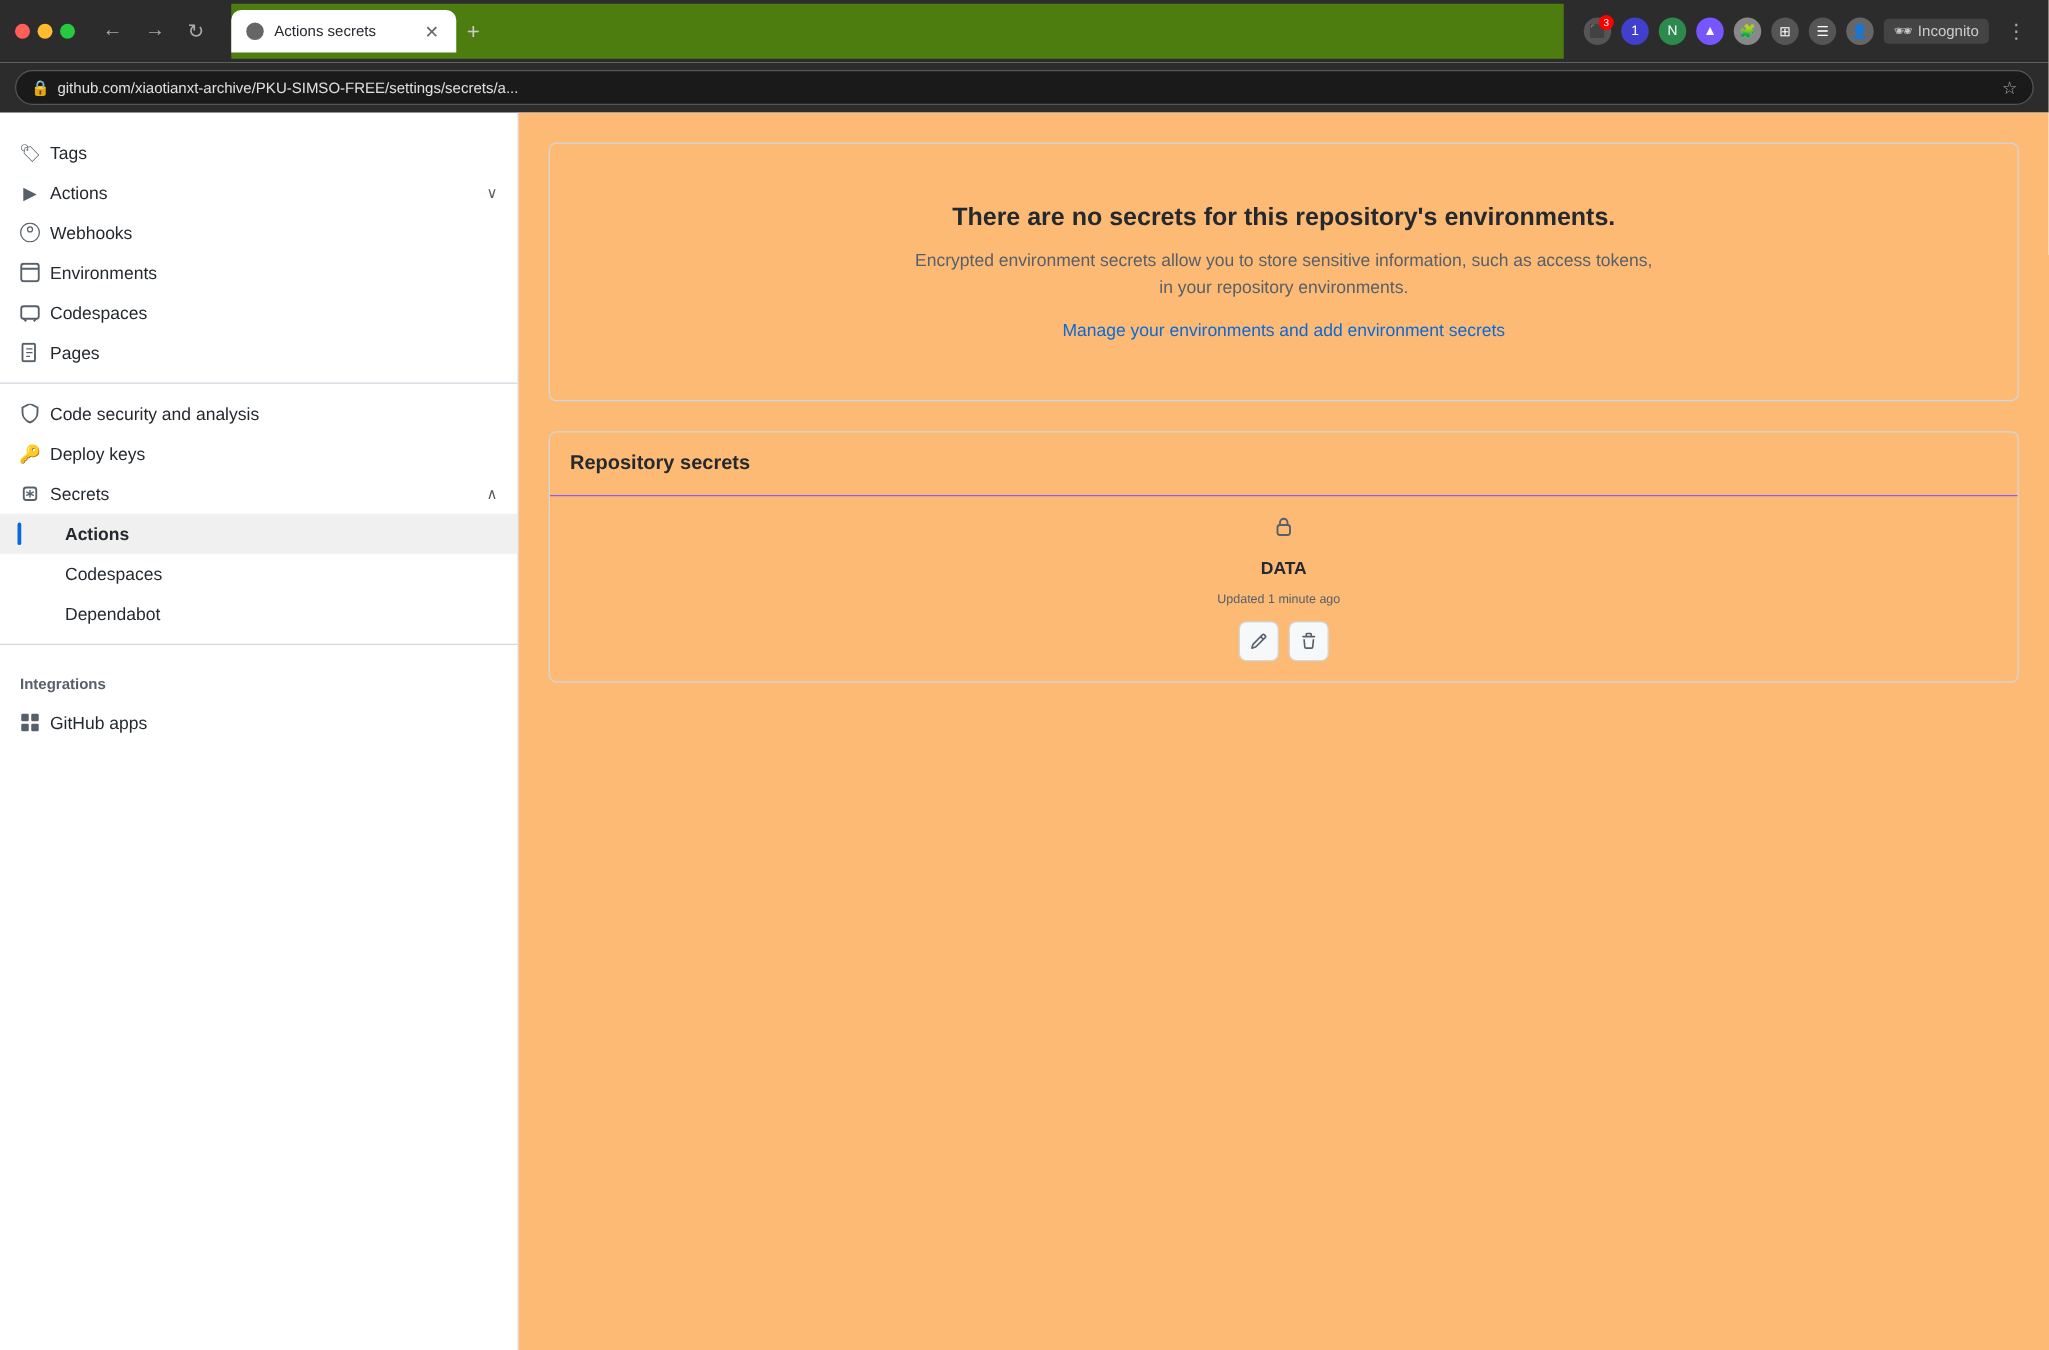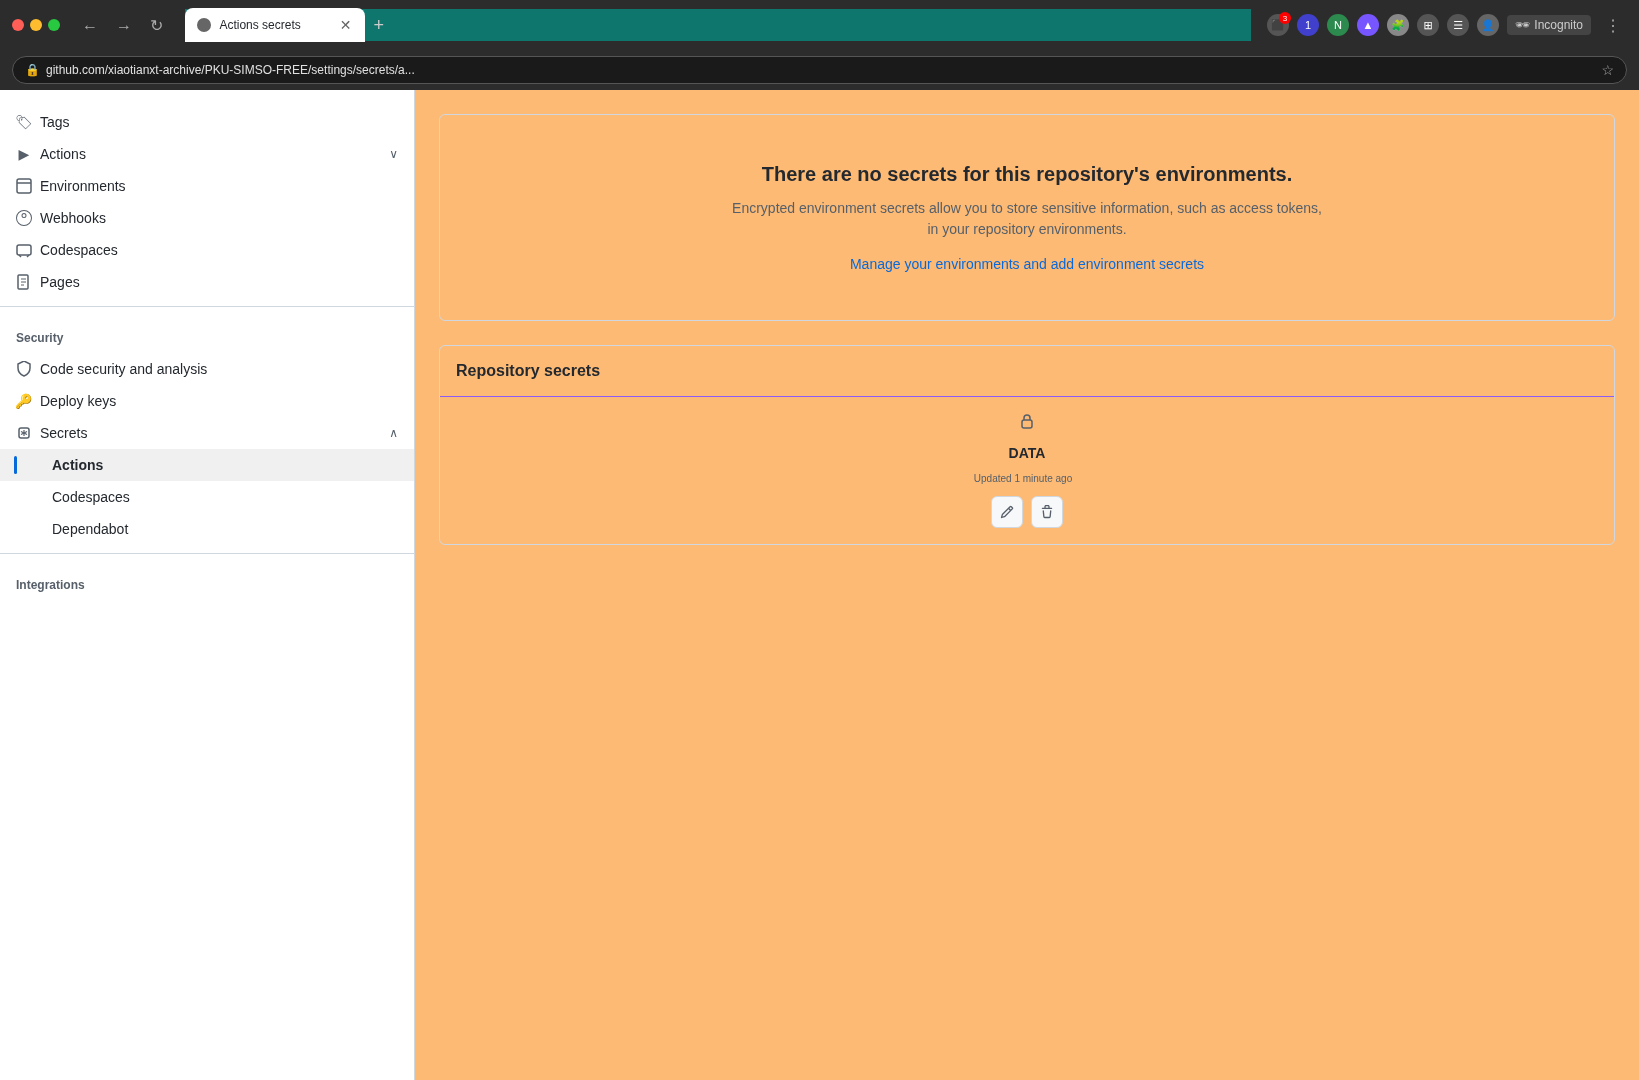--- a/index.html
+++ b/index.html
@@ -50,8 +50,8 @@
     .tab-bar {
       display: flex;
       align-items: center;
-      background: #0f766e;
-      height: 32px;
+      background: #4d7c0f;
+      height: 44px;
       flex: 1;
     }
     .browser-tab {

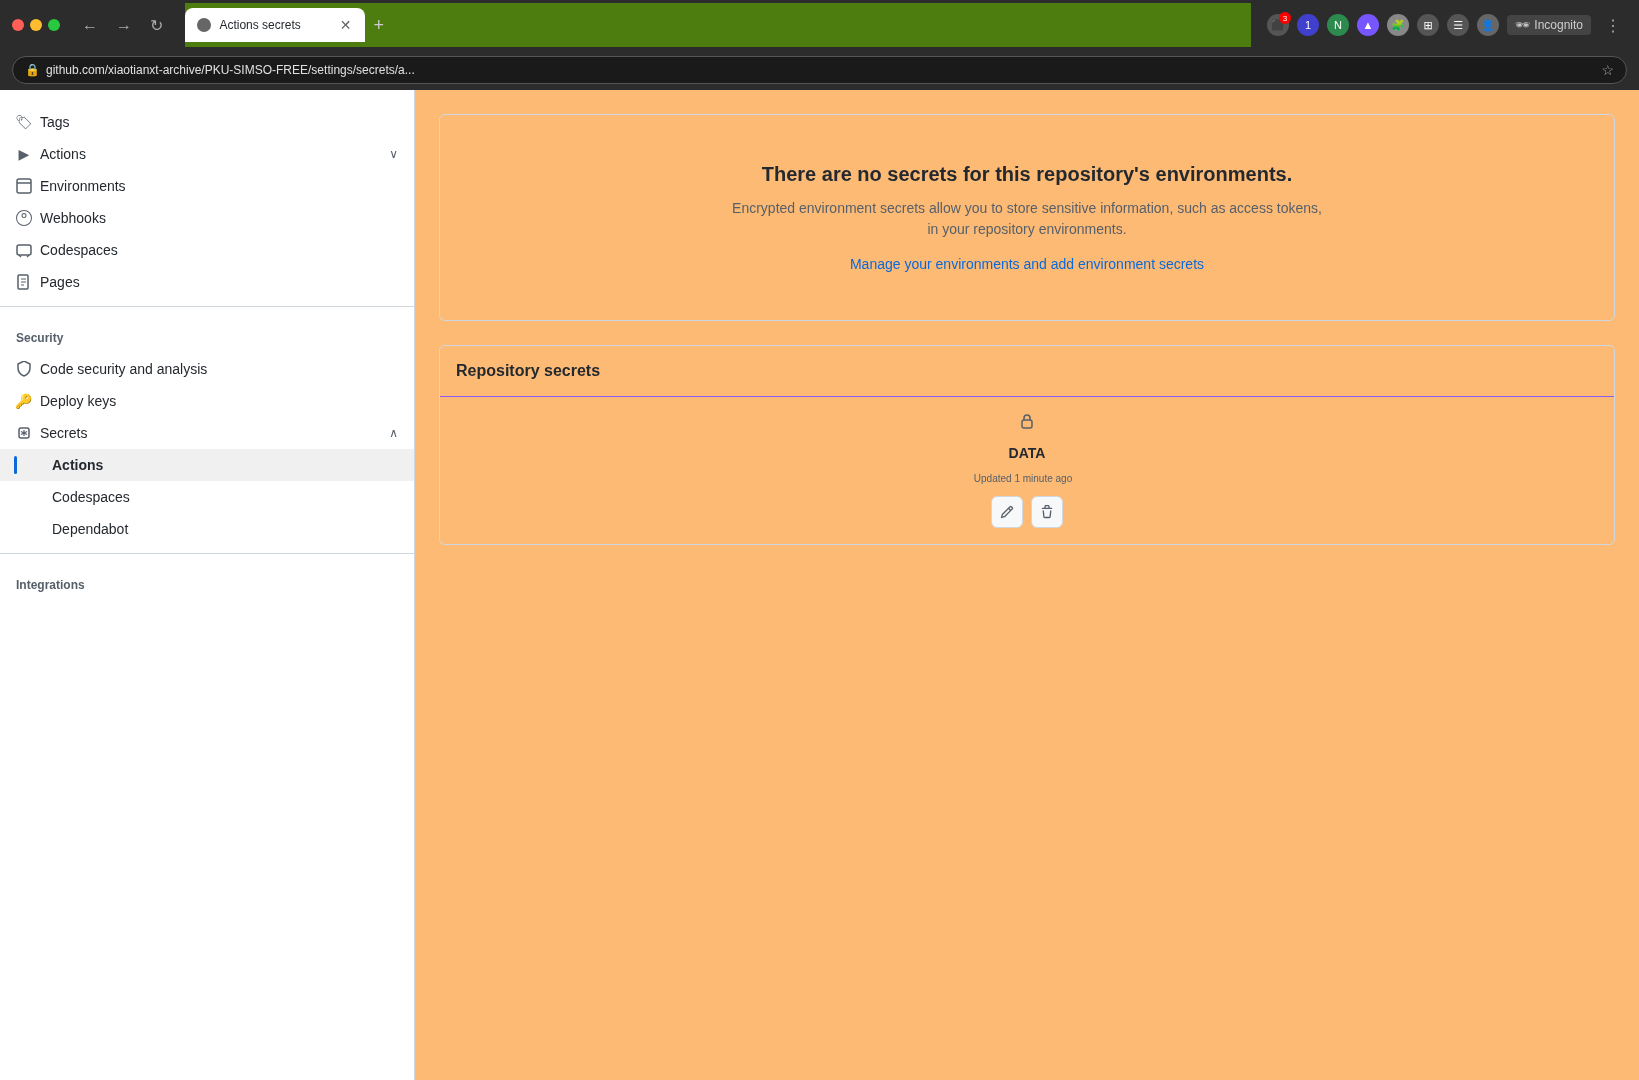--- a/index.html
+++ b/index.html
@@ -415,21 +415,21 @@
     <div class="sidebar-item">
       <span class="item-icon">
         <svg width="16" height="16" viewBox="0 0 16 16" fill="#57606a">
+            <path d="M5.5 5.5a2.5 2.5 0 1 1 5 0A2.5 2.5 0 0 1 5.5 5.5zm1 0a1.5 1.5 0 1 0 3 0 1.5 1.5 0 0 0-3 0z"></path>
+            <path d="M8 1a7 7 0 1 0 0 14A7 7 0 0 0 8 1zM0 8a8 8 0 1 1 16 0A8 8 0 0 1 0 8z"></path>
+          </svg>
+      </span>
+      <span>Webhooks</span>
+    </div>
+
+    <div class="sidebar-item">
+      <span class="item-icon">
+        <svg width="16" height="16" viewBox="0 0 16 16" fill="#57606a">
             <rect x="1" y="1" width="14" height="14" rx="2" ry="2" fill="none" stroke="#57606a" stroke-width="1.5"></rect>
             <line x1="1" y1="5" x2="15" y2="5" stroke="#57606a" stroke-width="1.5"></line>
           </svg>
       </span>
       <span>Environments</span>
-    </div>
-
-    <div class="sidebar-item">
-      <span class="item-icon">
-        <svg width="16" height="16" viewBox="0 0 16 16" fill="#57606a">
-            <path d="M5.5 5.5a2.5 2.5 0 1 1 5 0A2.5 2.5 0 0 1 5.5 5.5zm1 0a1.5 1.5 0 1 0 3 0 1.5 1.5 0 0 0-3 0z"></path>
-            <path d="M8 1a7 7 0 1 0 0 14A7 7 0 0 0 8 1zM0 8a8 8 0 1 1 16 0A8 8 0 0 1 0 8z"></path>
-          </svg>
-      </span>
-      <span>Webhooks</span>
     </div>
 
     <div class="sidebar-item">

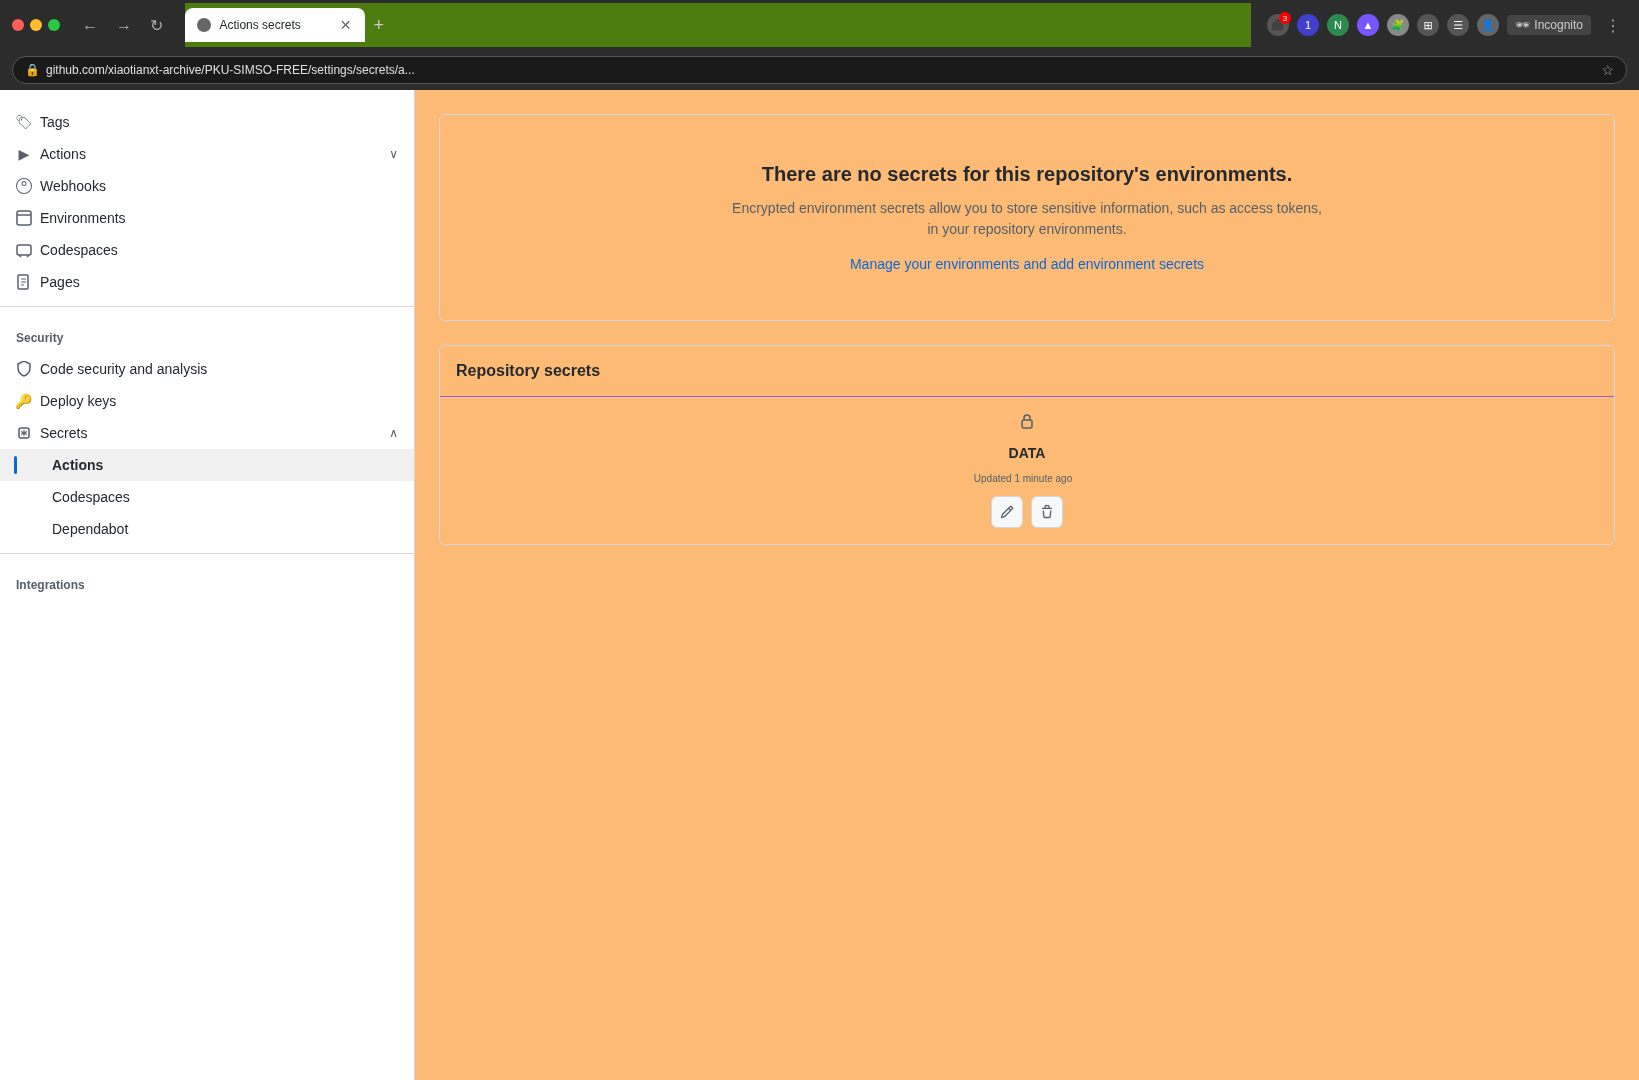--- a/index.html
+++ b/index.html
@@ -457,7 +457,6 @@
 
     <hr class="sidebar-divider">
 
-    <div class="sidebar-section-header">Security</div>
 
     <div class="sidebar-item">
       <span class="item-icon">

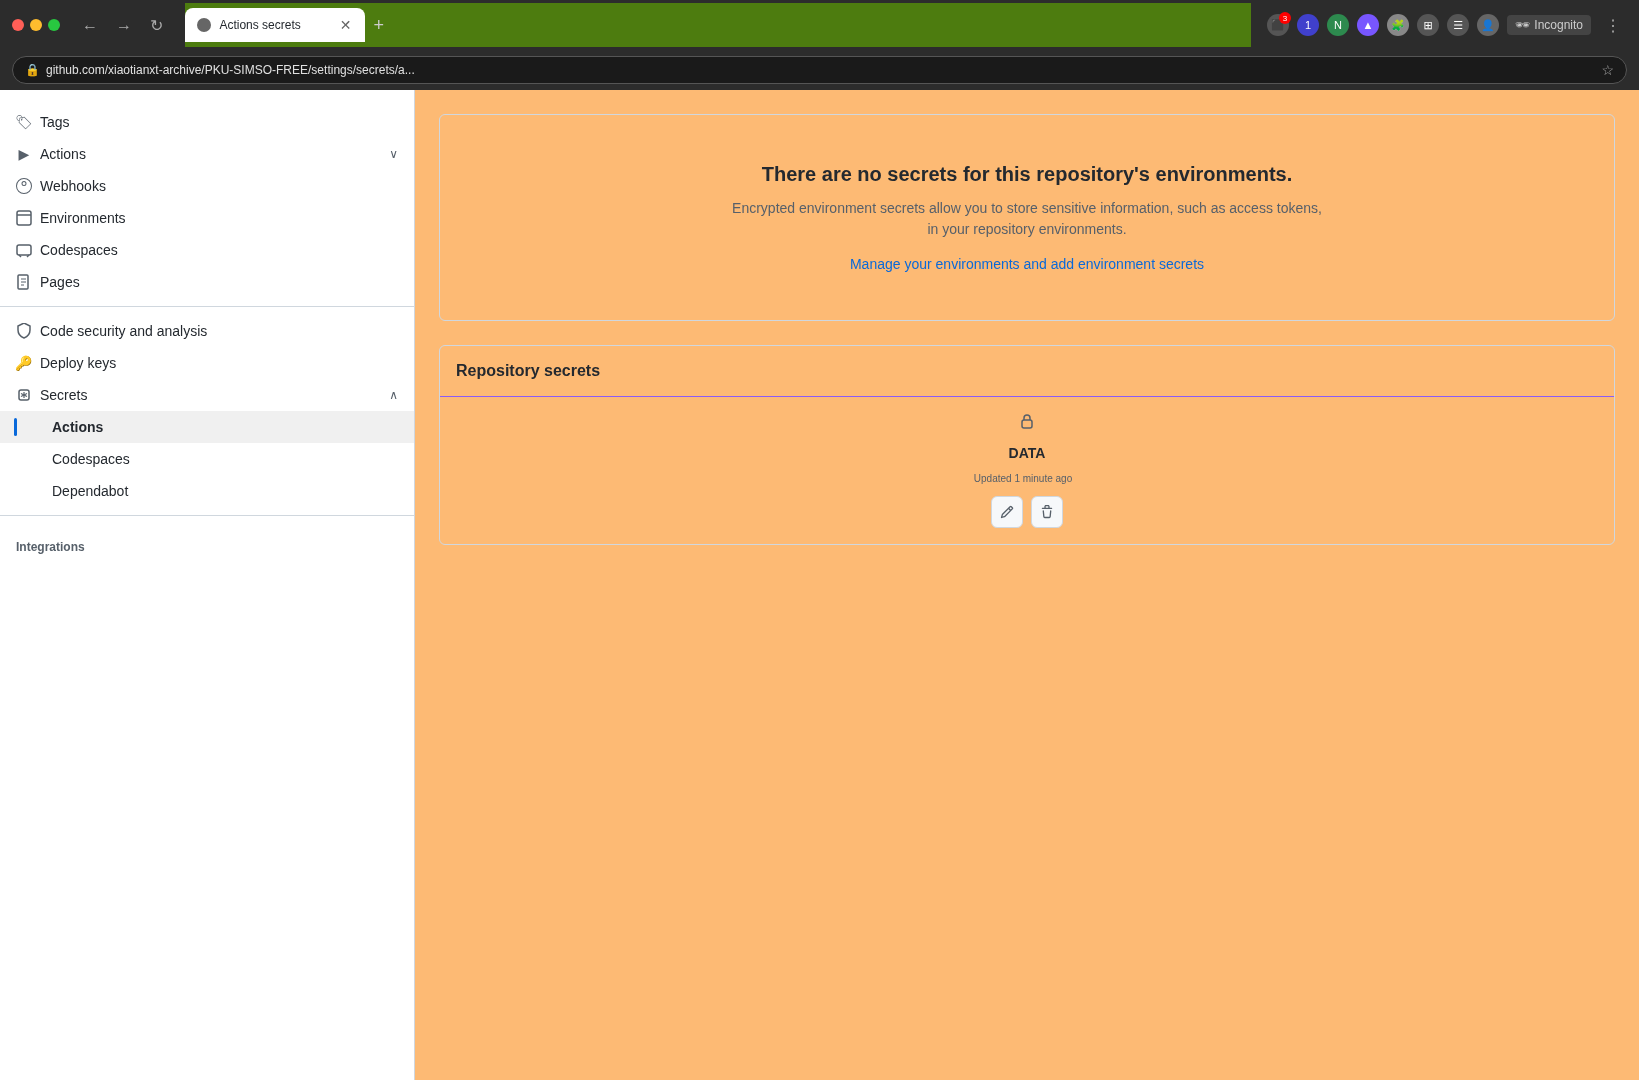--- a/index.html
+++ b/index.html
@@ -501,6 +501,17 @@
 
     <div class="sidebar-section-header">Integrations</div>
 
+    <div class="sidebar-item">
+      <span class="item-icon">
+        <svg width="16" height="16" viewBox="0 0 16 16" fill="#57606a">
+            <rect x="1" y="1" width="6" height="6" rx="1" fill="#57606a"></rect>
+            <rect x="9" y="1" width="6" height="6" rx="1" fill="#57606a"></rect>
+            <rect x="1" y="9" width="6" height="6" rx="1" fill="#57606a"></rect>
+            <rect x="9" y="9" width="6" height="6" rx="1" fill="#57606a"></rect>
+          </svg>
+      </span>
+      <span>GitHub apps</span>
+    </div>
 
 
   </nav>

